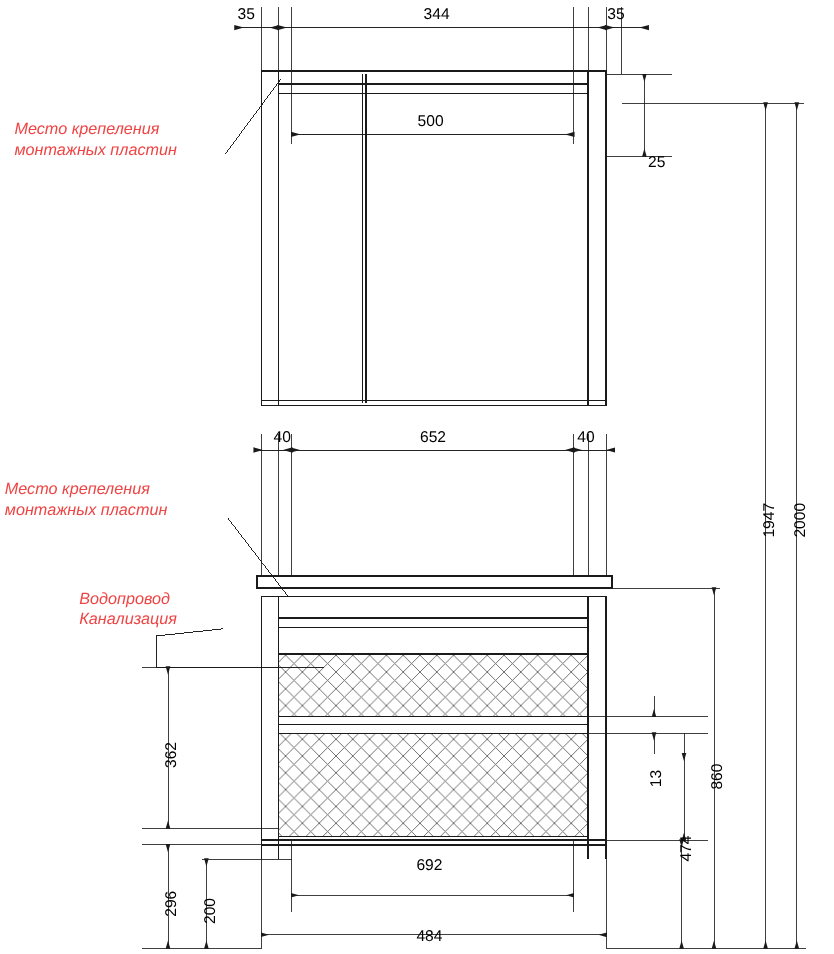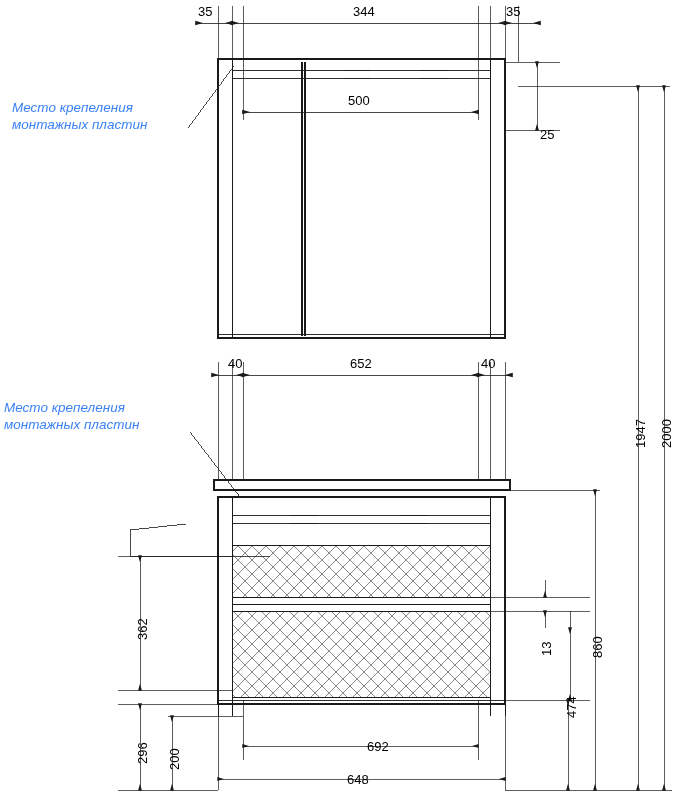--- a/index.html
+++ b/index.html
@@ -39,7 +39,7 @@
     font-family: "Liberation Sans", sans-serif;
     font-size: 13.5px;
     font-style: italic;
-    color: #3b82f6;
+    color: #ef4444;
     white-space: nowrap;
     line-height: 1.25;
   }

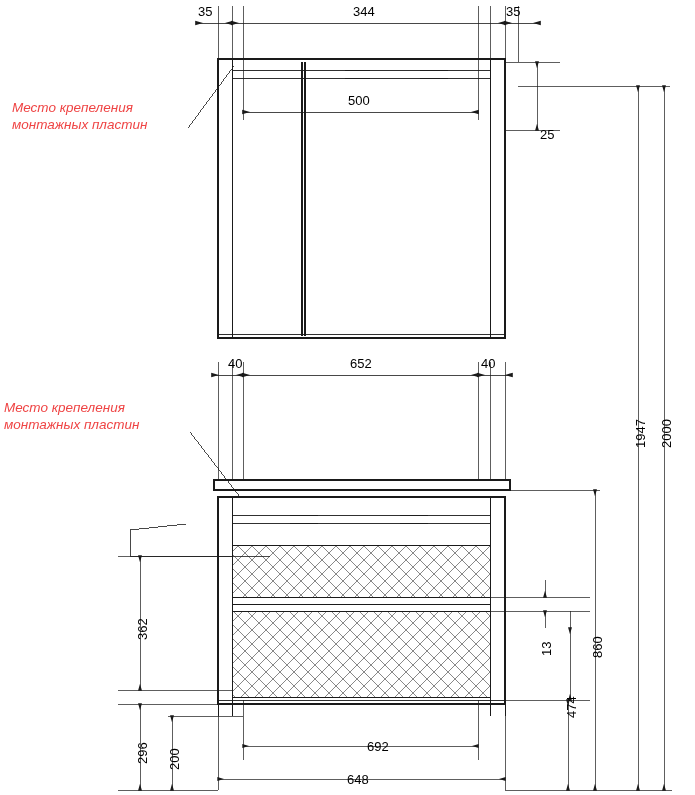--- a/index.html
+++ b/index.html
@@ -230,6 +230,10 @@
     <div>монтажных пластин</div>
   </div>
 
+  <div class="note" style="left:66px; top:491px;">
+    <div>Водопровод</div>
+    <div>Канализация</div>
+  </div>
 
   <div class="lbl" style="left:198px; top:5px;">35</div>
   <div class="lbl" style="left:353px; top:5px;">344</div>

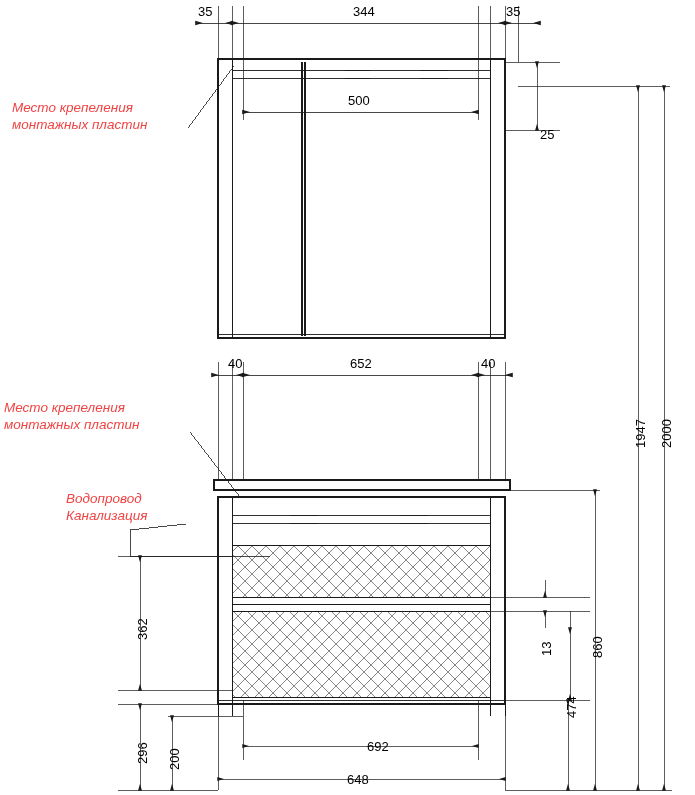--- a/index.html
+++ b/index.html
@@ -249,7 +249,7 @@
   <div class="lbl vert" style="left:136px; top:764px;">296</div>
   <div class="lbl vert" style="left:168px; top:770px;">200</div>
 
-  <div class="lbl" style="left:347px; top:740px;margin-left:20px;">692</div>
+  <div class="lbl" style="left:347px; top:714px;">692</div>
   <div class="lbl" style="left:347px; top:773px;">648</div>
 
   <div class="lbl vert" style="left:540px; top:656px;">13</div>

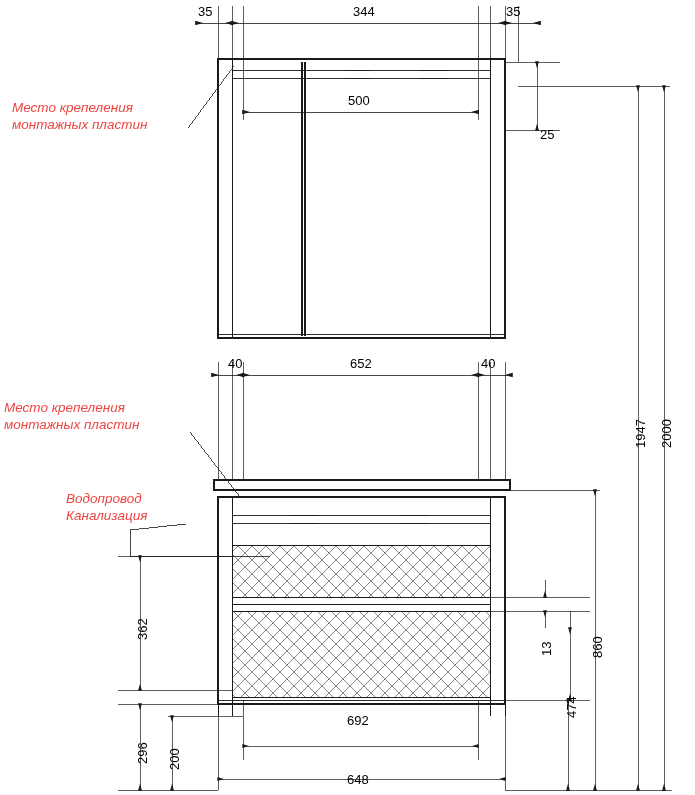--- a/index.html
+++ b/index.html
@@ -250,7 +250,7 @@
   <div class="lbl vert" style="left:168px; top:770px;">200</div>
 
   <div class="lbl" style="left:347px; top:714px;">692</div>
-  <div class="lbl" style="left:347px; top:773px;">648</div>
+  <div class="lbl" style="left:347px; top:773px;">484</div>
 
   <div class="lbl vert" style="left:540px; top:656px;">13</div>
   <div class="lbl vert" style="left:565px; top:718px;">474</div>

